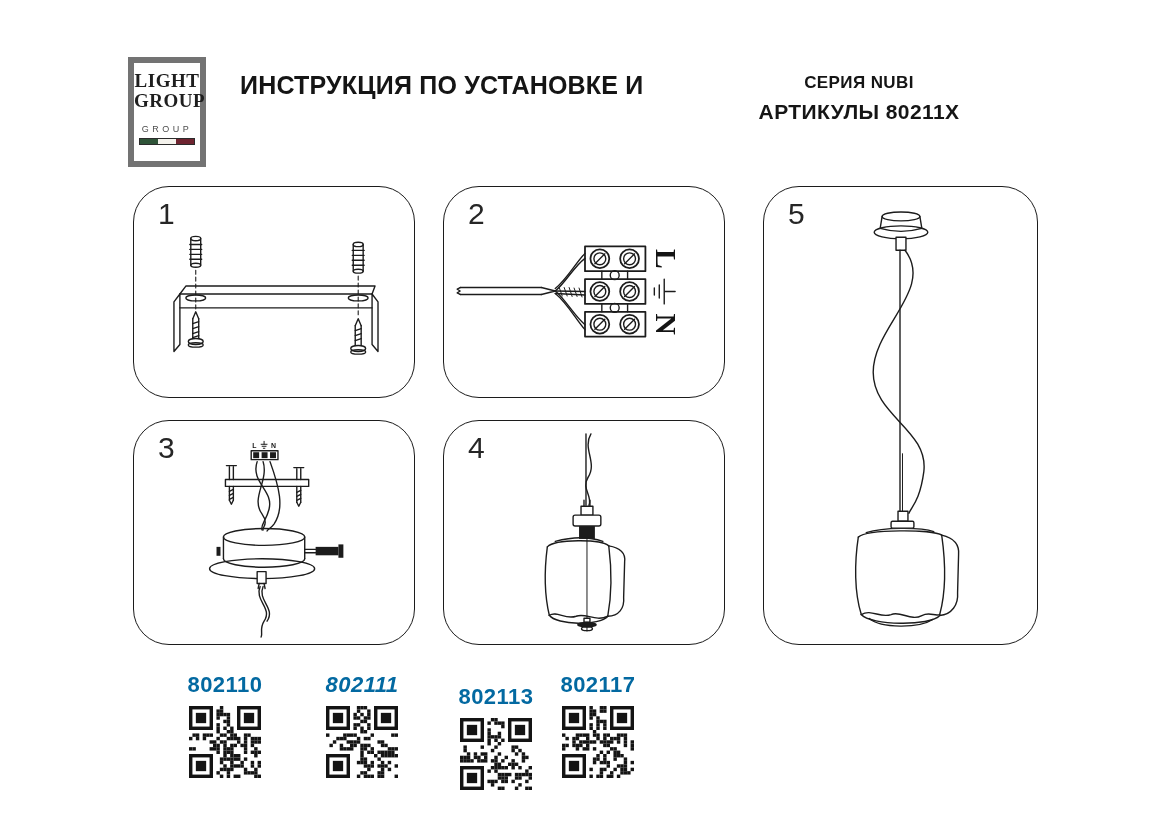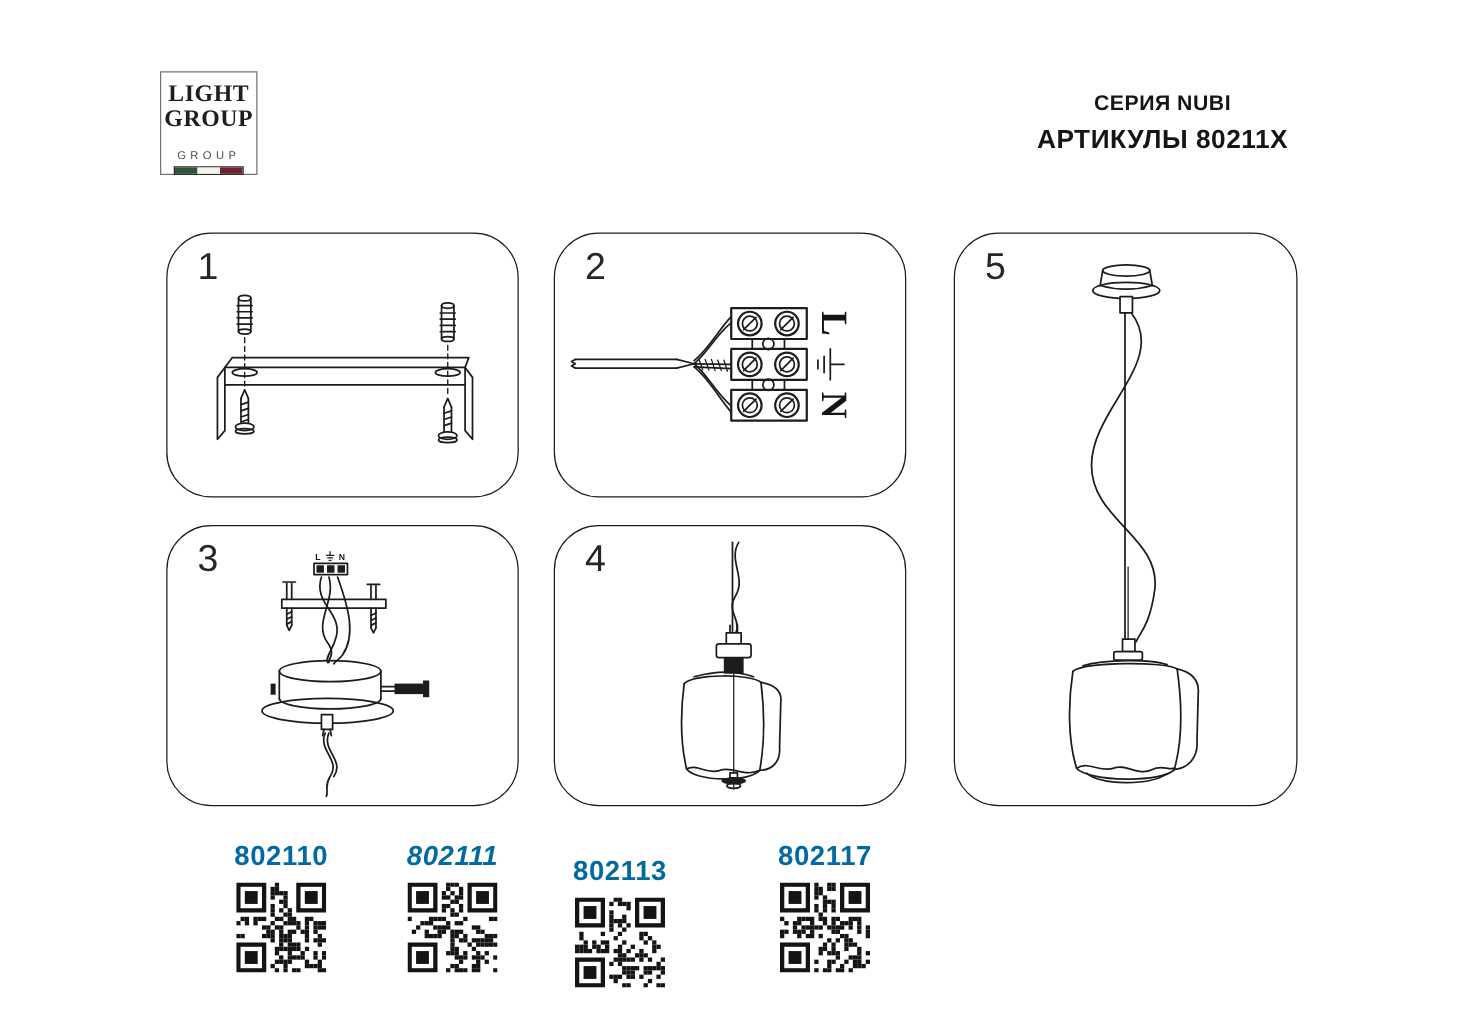--- a/index.html
+++ b/index.html
@@ -9,8 +9,8 @@
   }
   
   #logo{
-    position:absolute;left:128px;top:57px;width:78px;height:83px;
-    border:1px solid #737373;box-sizing:border-box;text-align:center;
+    position:absolute;left:128px;top:57px;width:78px;height:110px;
+    border:6px solid #737373;box-sizing:border-box;text-align:center;
     padding-top:8px;background:#fff;
   }
   .logo-word{font-family:"Liberation Serif",serif;font-weight:bold;font-size:19px;line-height:20px;color:#1e1e1e;letter-spacing:.5px;}

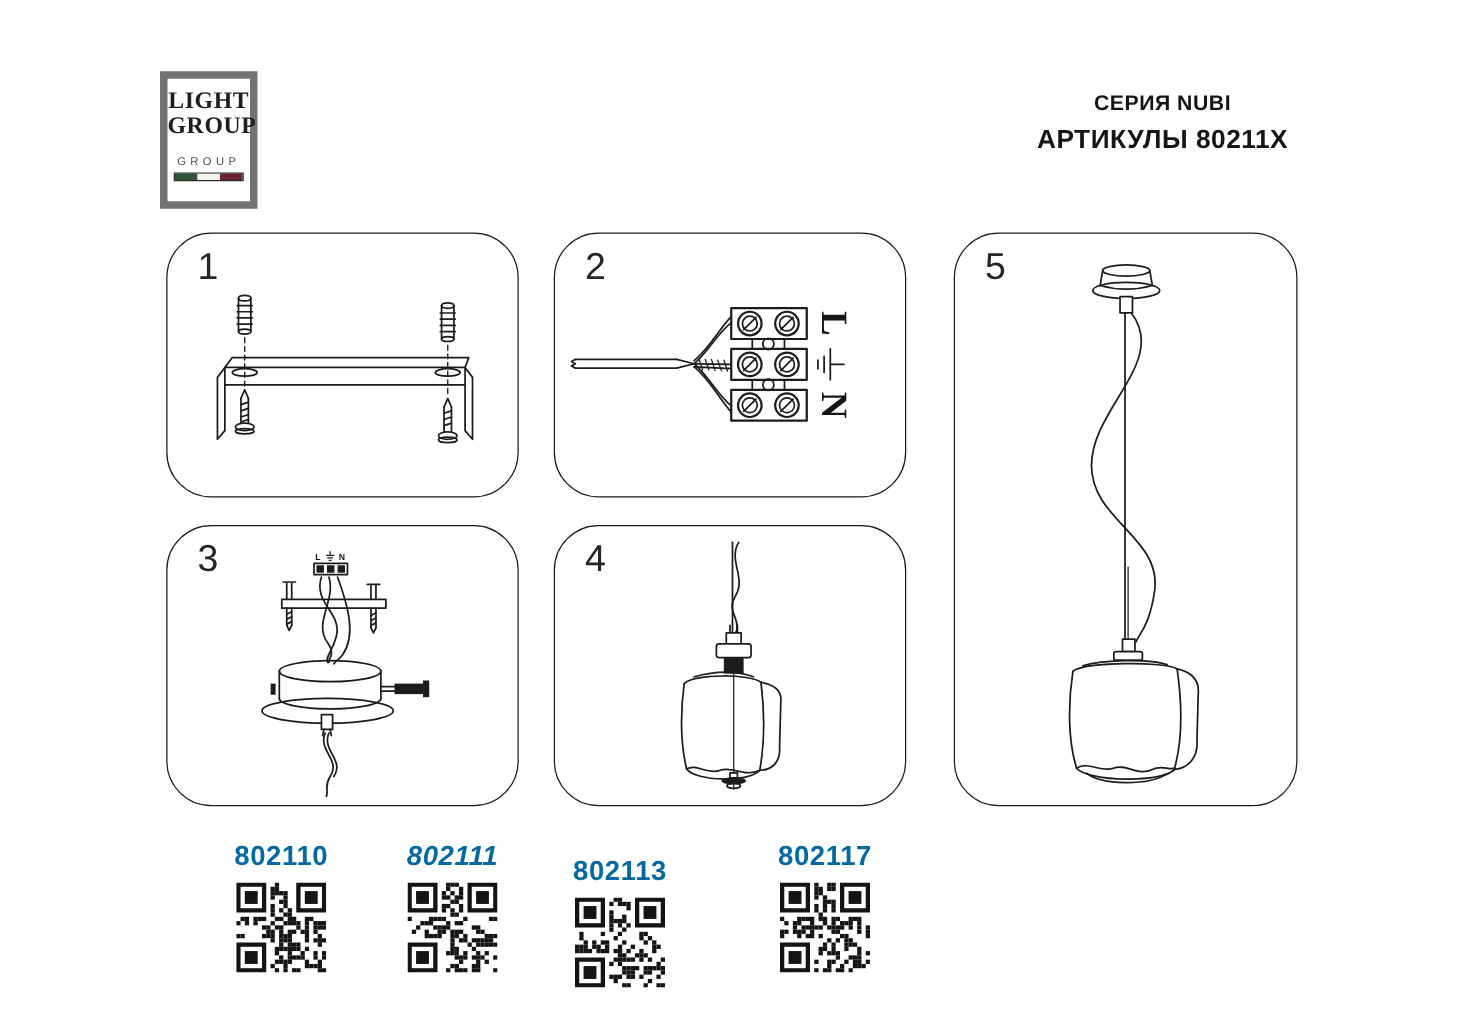--- a/index.html
+++ b/index.html
@@ -62,6 +62,7 @@
 </div>
 
 <div id="title">
+  <div>ИНСТРУКЦИЯ ПО УСТАНОВКЕ И</div>
 </div>
 
 <div id="series-block">

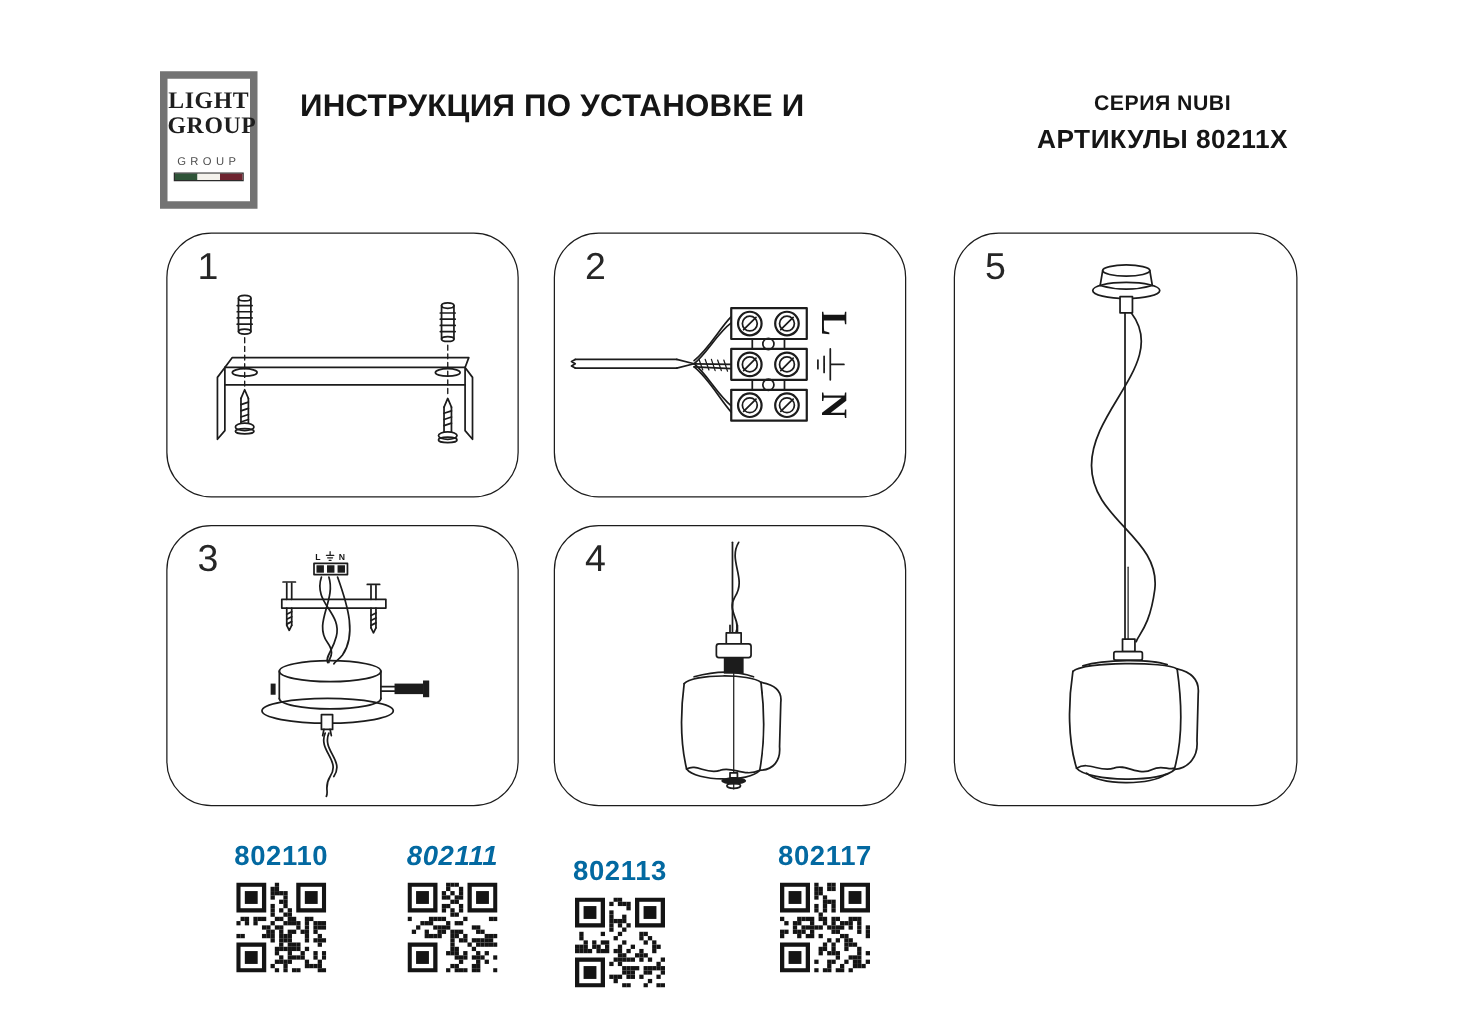--- a/index.html
+++ b/index.html
@@ -18,7 +18,7 @@
   .logo-flag{width:54px;height:5px;margin:4px auto 0;display:flex;border:1px solid #2b2b2b;box-sizing:content-box;}
   .logo-flag span{flex:1;}
   #title{position:absolute;left:240px;top:70px;font-size:25px;font-weight:bold;line-height:31px;letter-spacing:.2px;color:#151515;}
-  #series-block{position:absolute;left:780px;top:73px;width:300px;text-align:center;color:#151515;}
+  #series-block{position:absolute;left:709px;top:73px;width:300px;text-align:center;color:#151515;}
   .series{font-size:17px;font-weight:bold;letter-spacing:.4px;}
   .articles{font-size:21px;font-weight:bold;margin-top:7px;letter-spacing:.4px;}
   

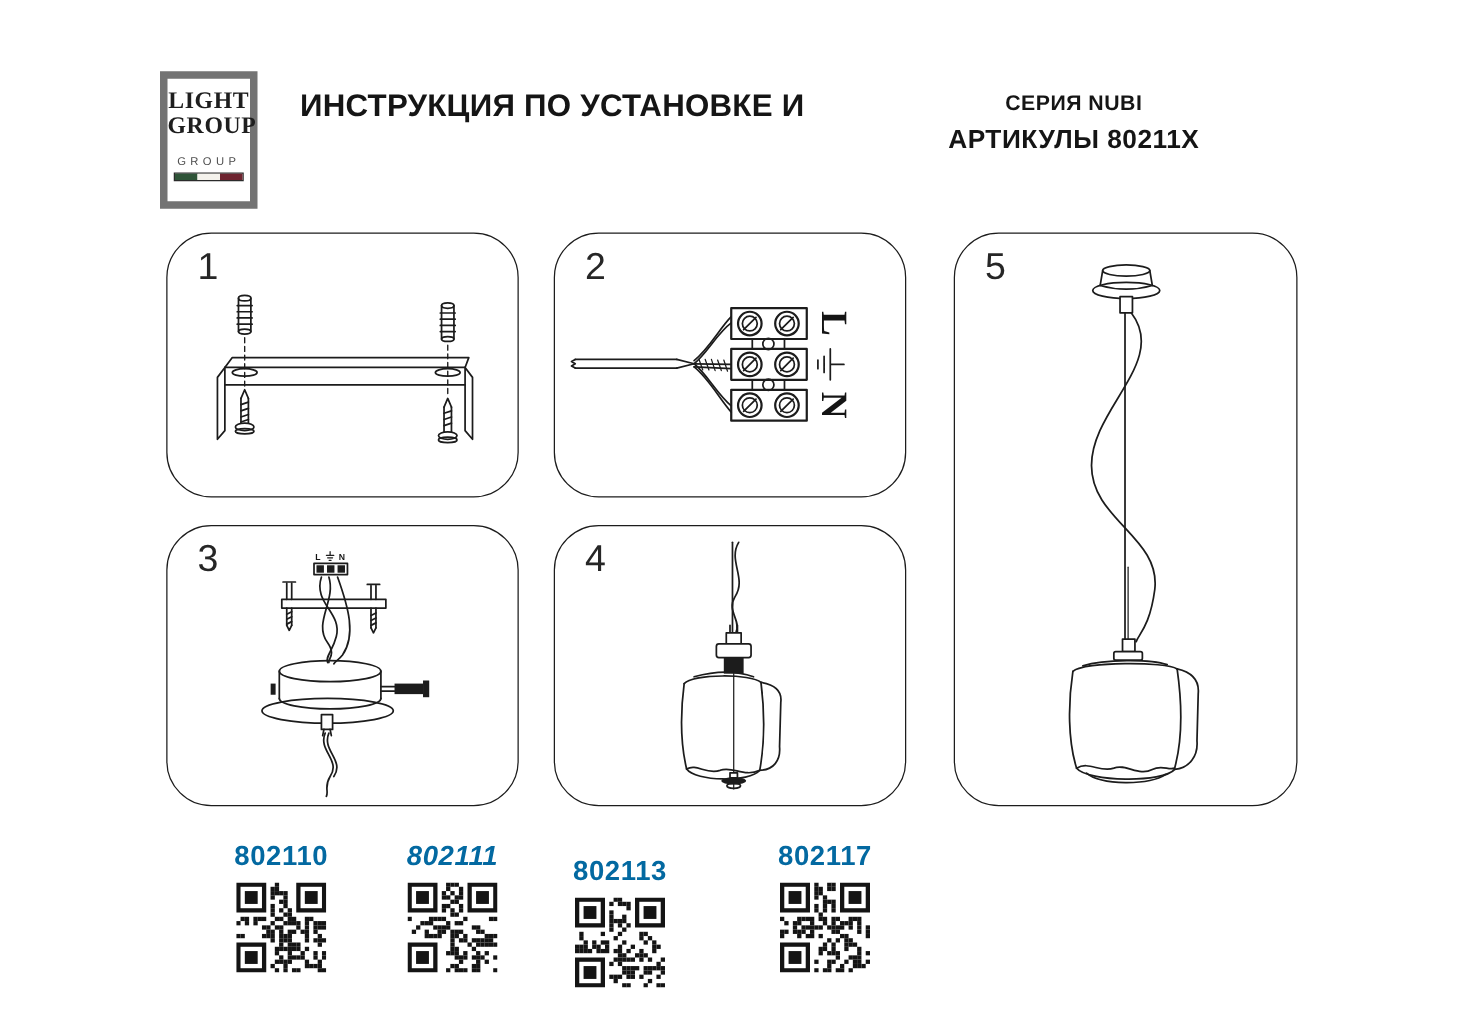--- a/index.html
+++ b/index.html
@@ -43,7 +43,7 @@
   .mini{font-family:"Liberation Sans",sans-serif;font-weight:bold;font-size:7px;}
   
   .article-cell{position:absolute;top:672px;width:112px;text-align:center;}
-  #art0{left:169px;} #art1{left:306px;font-style:italic;} #art2{left:440px;margin-top:12px;} #art3{left:604px;}
+  #art0{left:169px;} #art1{left:306px;font-style:italic;} #art2{left:440px;margin-top:12px;} #art3{left:542px;}
   .article-code{font-size:22px;font-weight:bold;letter-spacing:.5px;color:#0369a1;}
   .qr-svg{width:72px;height:72px;margin-top:8px;}
 </style>

